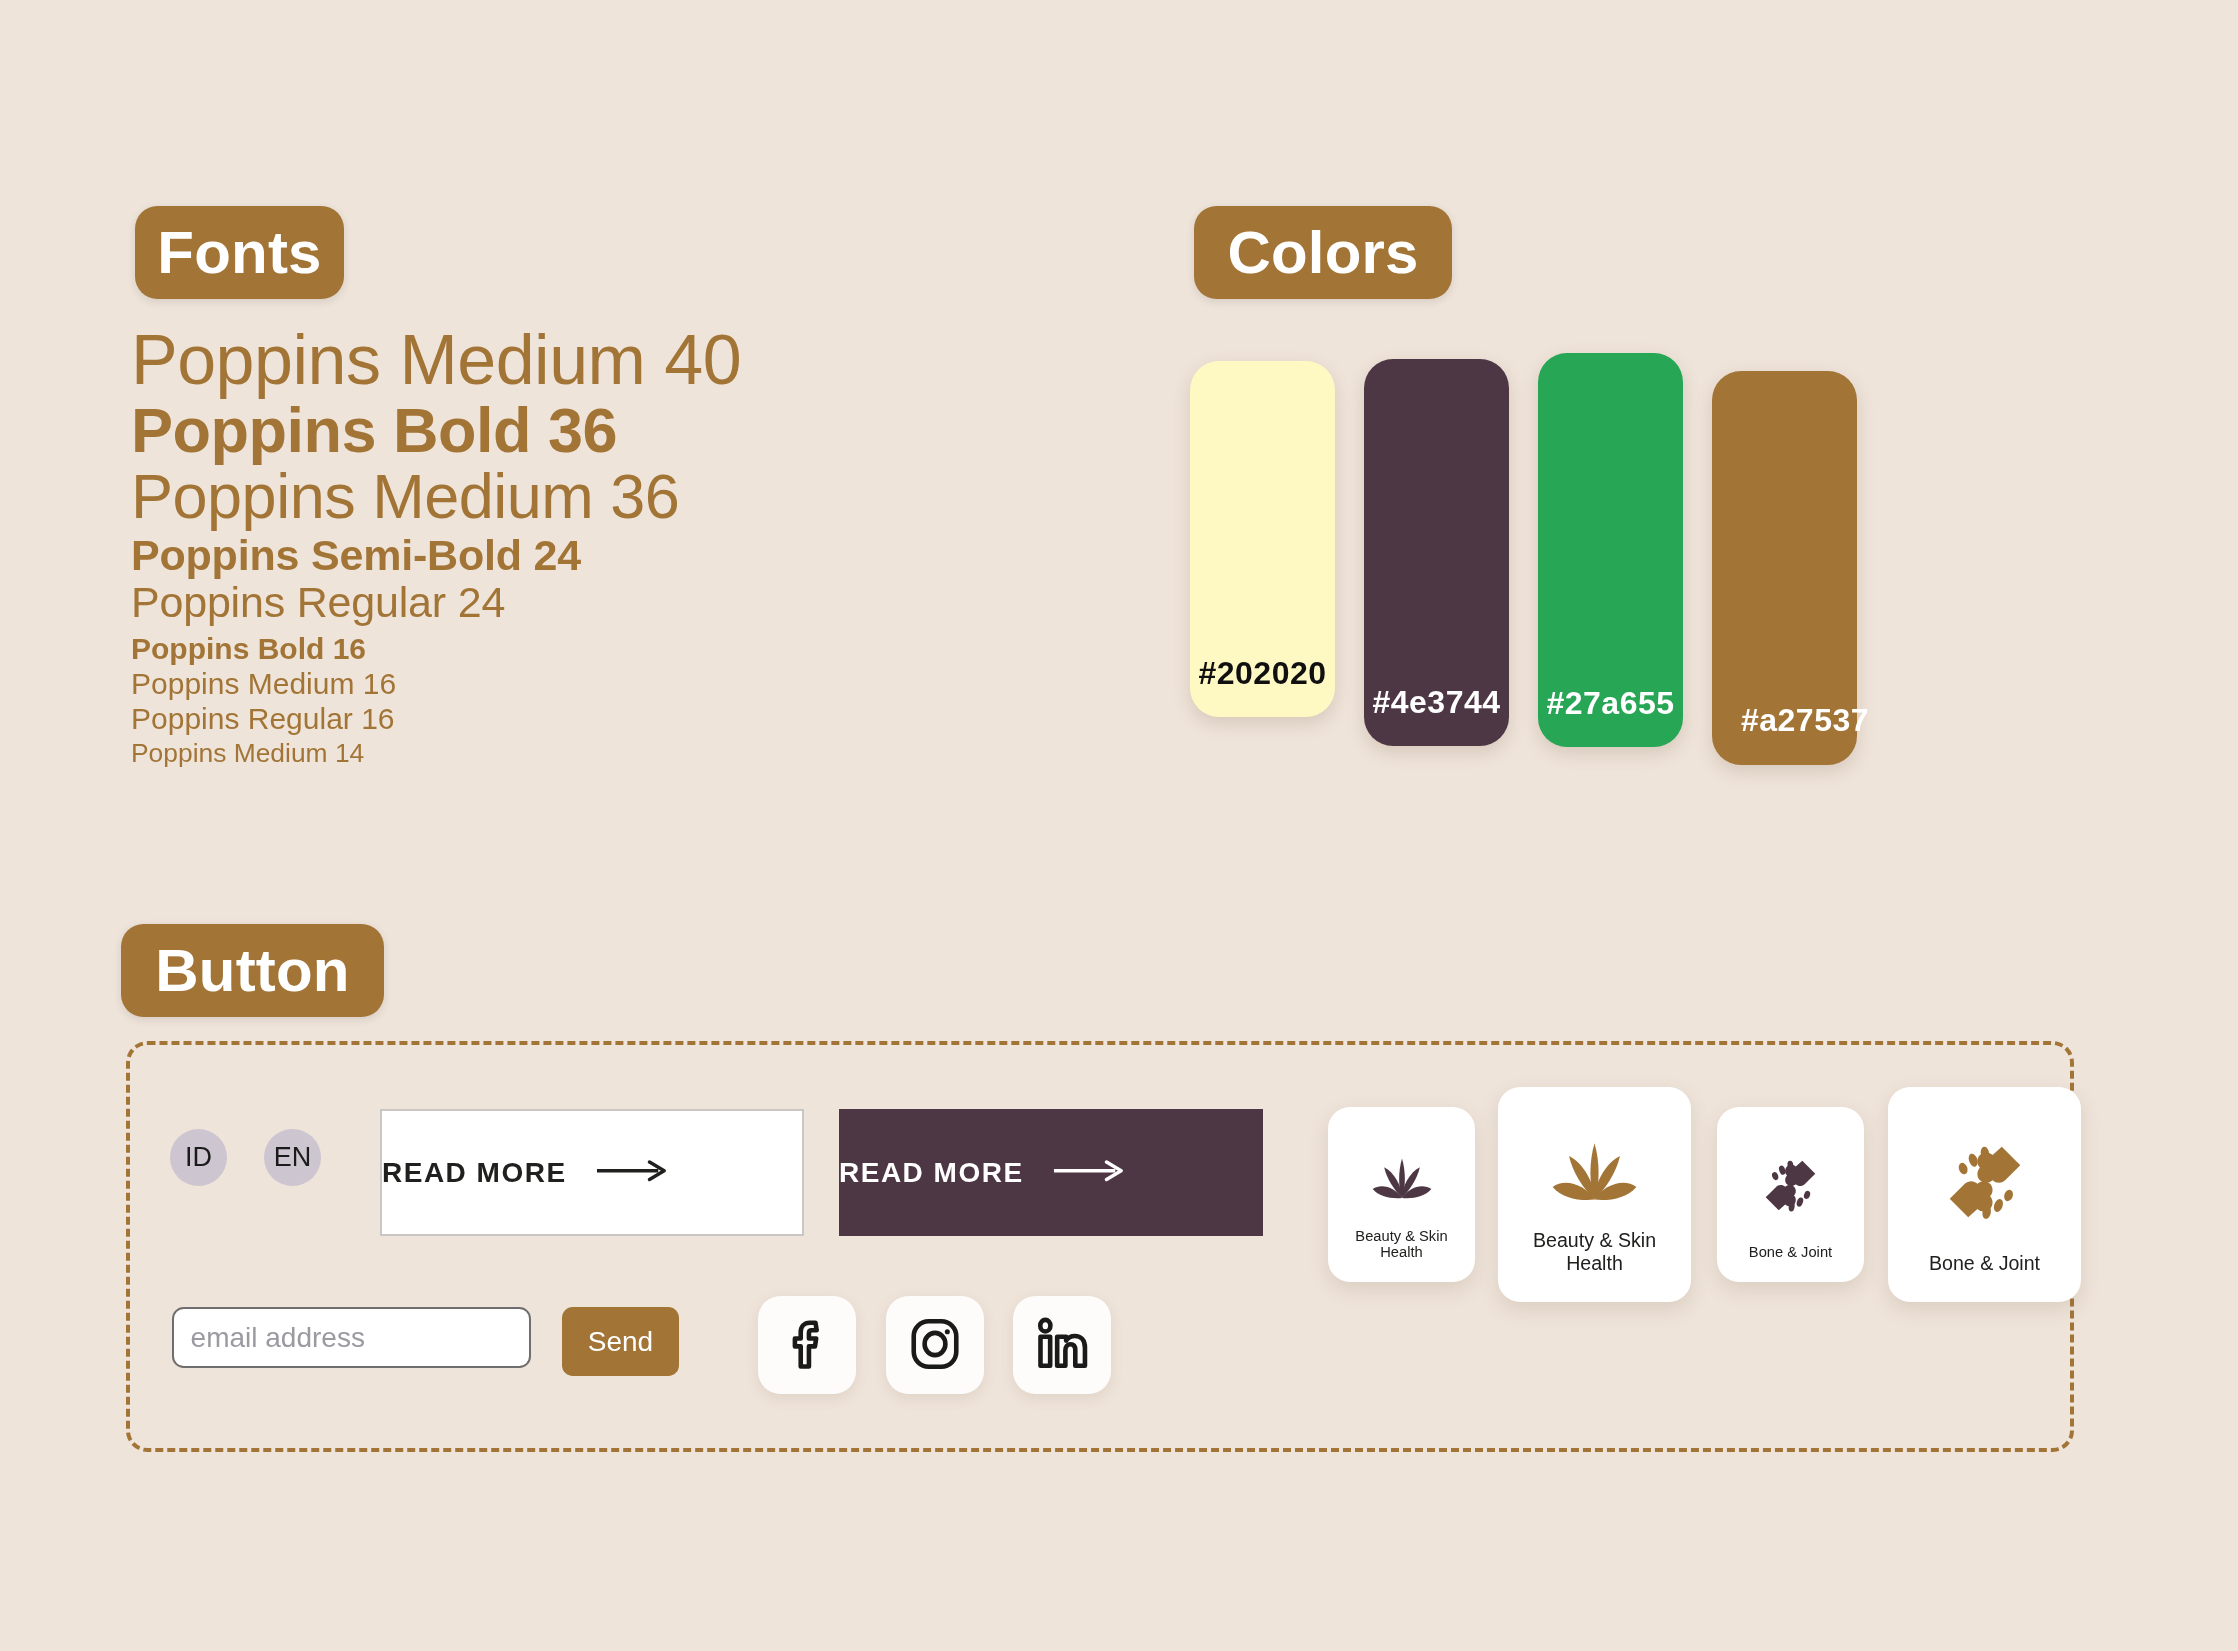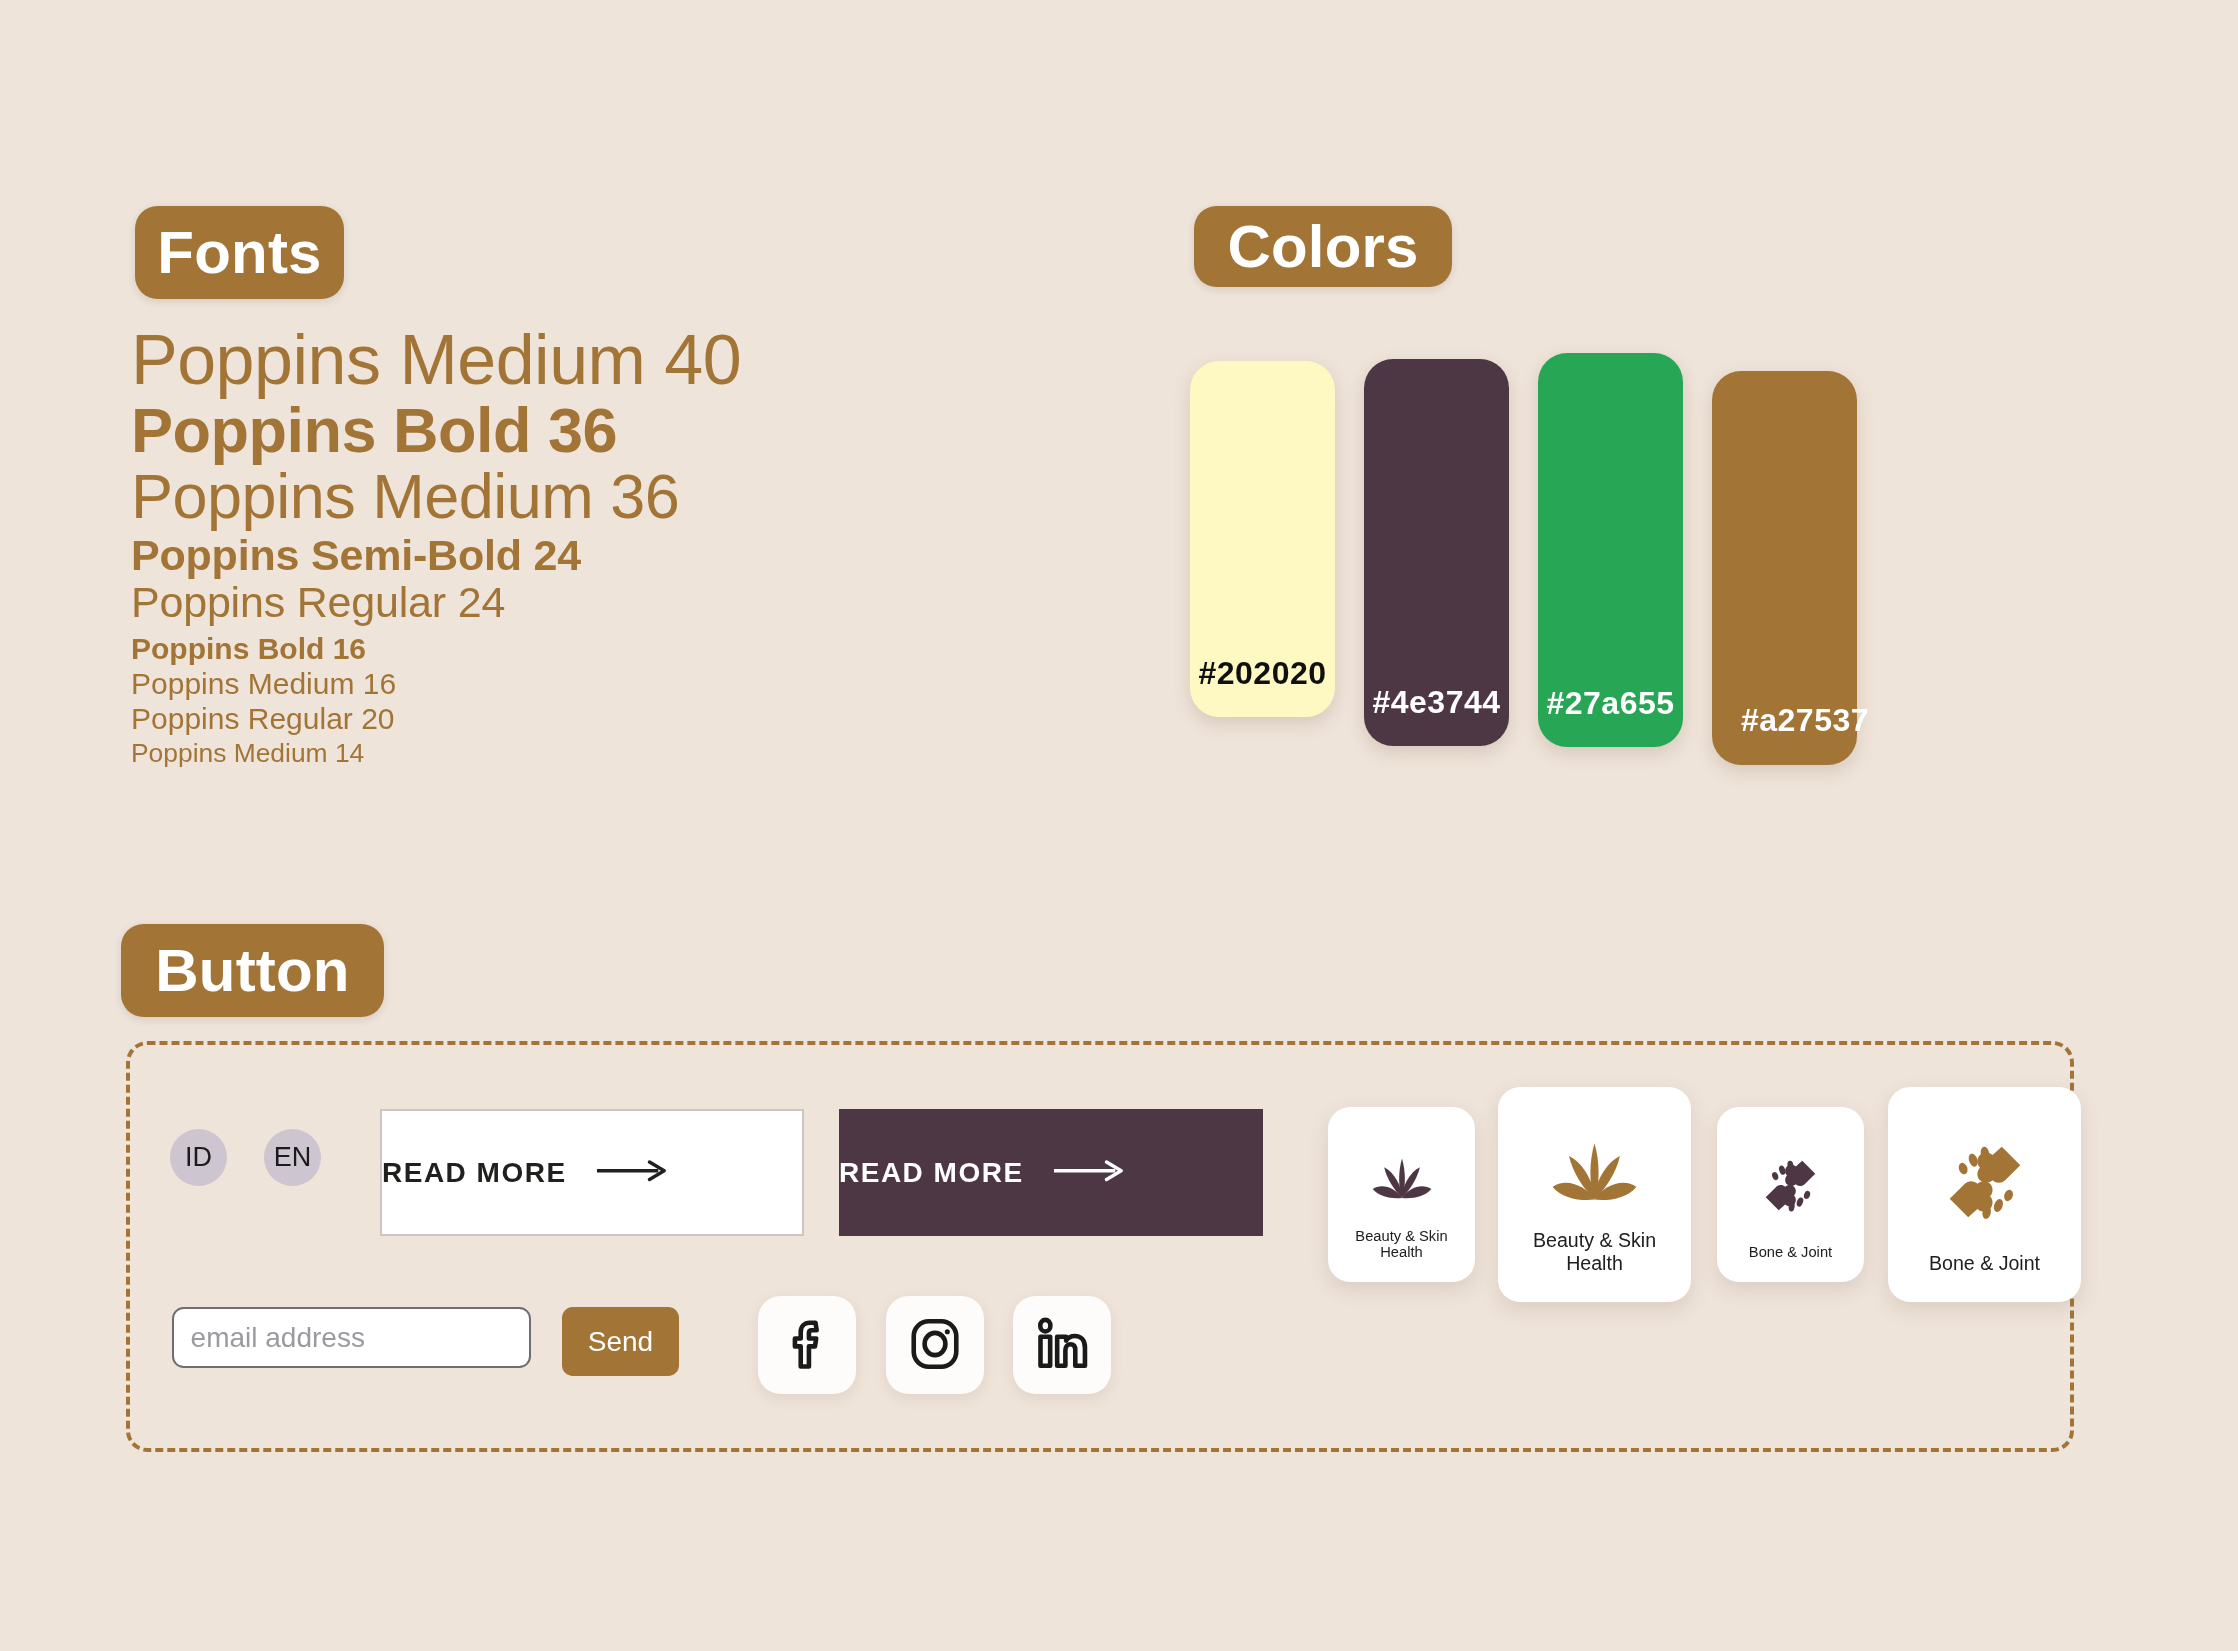--- a/index.html
+++ b/index.html
@@ -24,7 +24,7 @@
     box-shadow:0 2.9px 8.8px rgba(0,0,0,.10);
   }
   #fonts-pill{ position:absolute; left:135px; top:206px; width:209px; height:93px; font-size:60px; }
-  #colors-pill{ position:absolute; left:1194px; top:206px; width:258px; height:81px; font-size:60px; }
+  #colors-pill{ position:absolute; left:1194px; top:206px; width:258px; height:93px; font-size:60px; }
   #button-pill{ position:absolute; left:121px; top:924px; width:263px; height:93px; font-size:60px; }
 
   

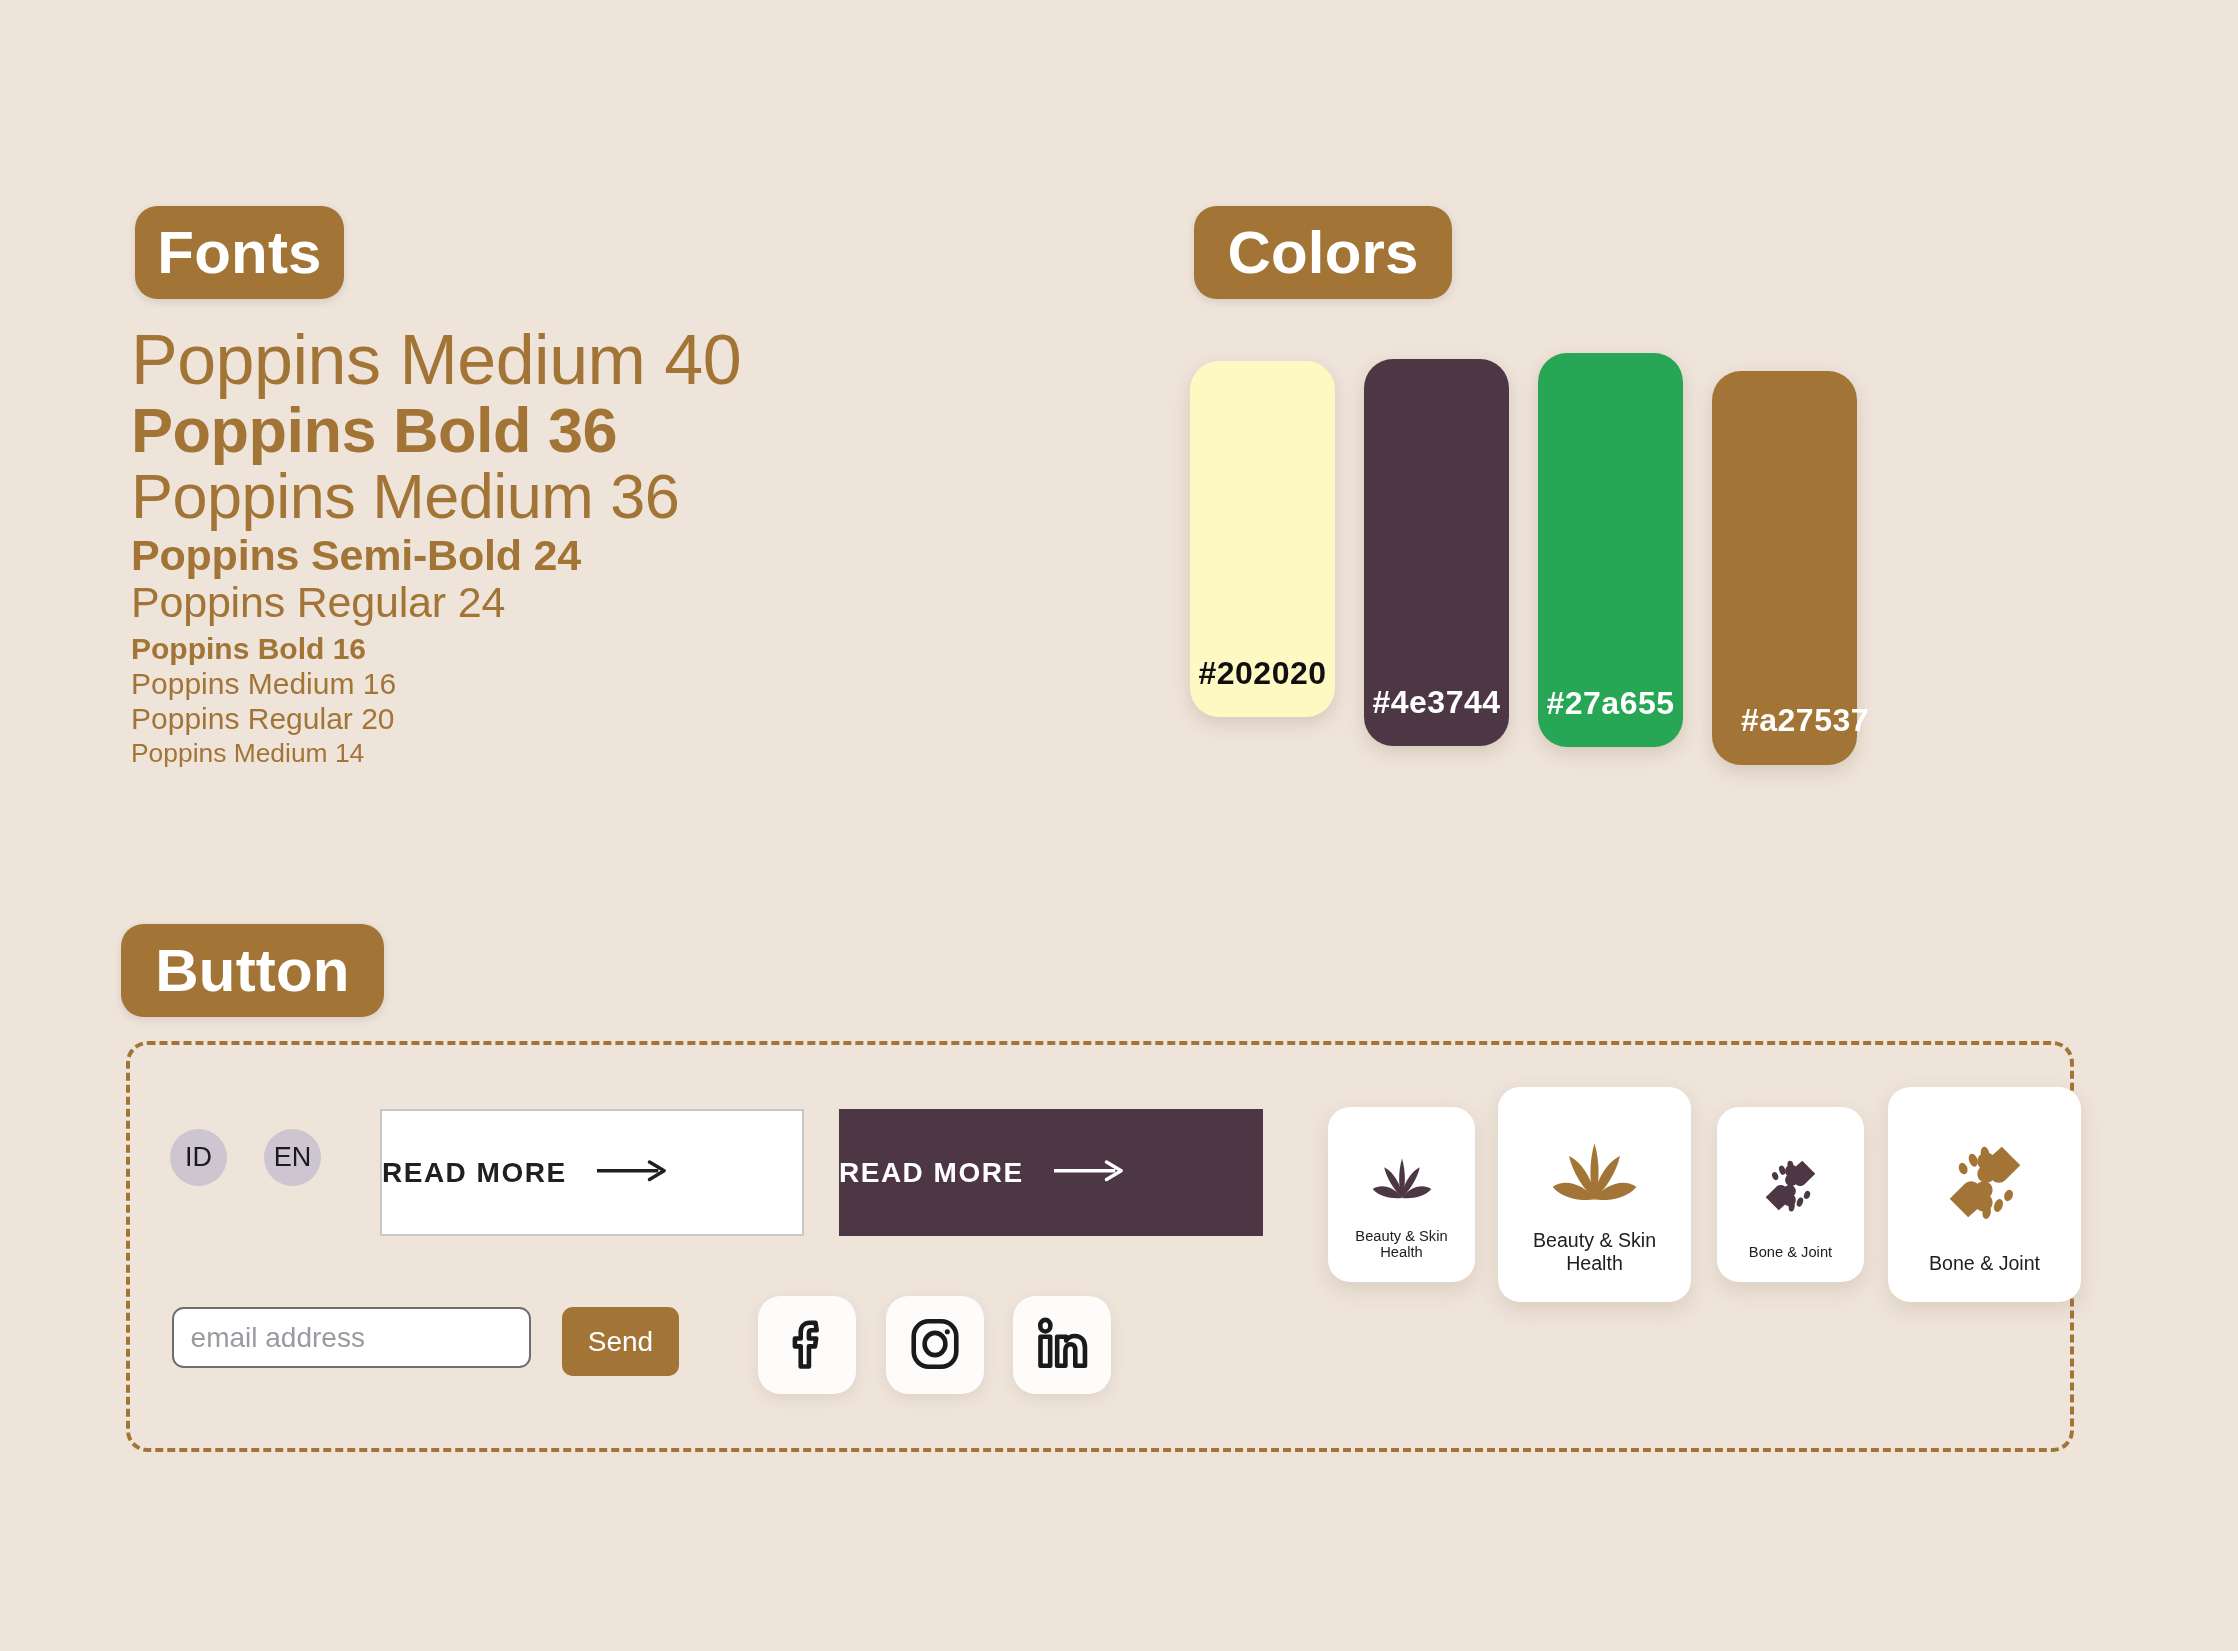--- a/index.html
+++ b/index.html
@@ -162,7 +162,7 @@
   <span class="font-row f24">Poppins Regular 24</span>
   <span class="font-row f16b">Poppins Bold 16</span>
   <span class="font-row f16m">Poppins Medium 16</span>
-  <span class="font-row f16r">Poppins Regular 20</span>
+  <span class="font-row f16r">Poppins Regular 16</span>
   <span class="font-row f14">Poppins Medium 14</span>
 </div>
 

